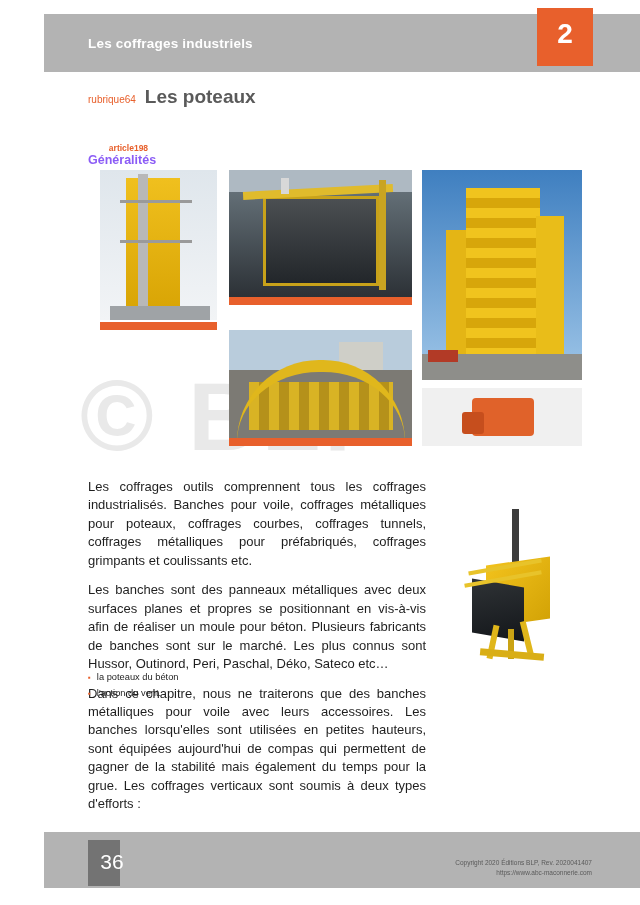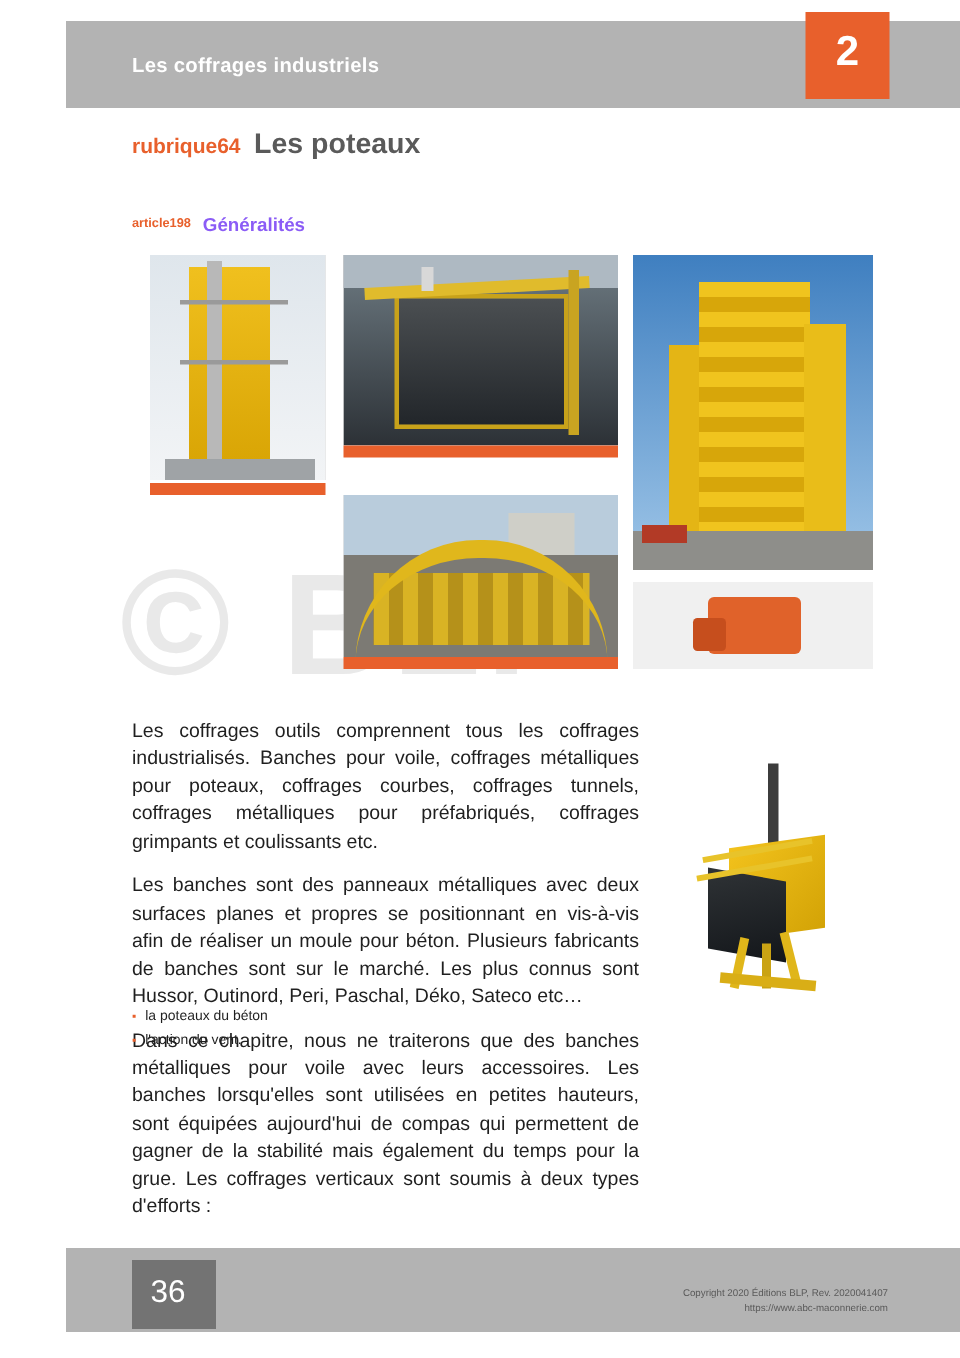--- a/index.html
+++ b/index.html
@@ -70,8 +70,8 @@
     align-items: baseline;
   }
   .rubrique-tag {
-    font-size: 14px;
-    font-weight: bold;
+    font-size: 10px;
+    font-weight: normal;
     color: #e8602c;
     margin-right: 9px;
   }

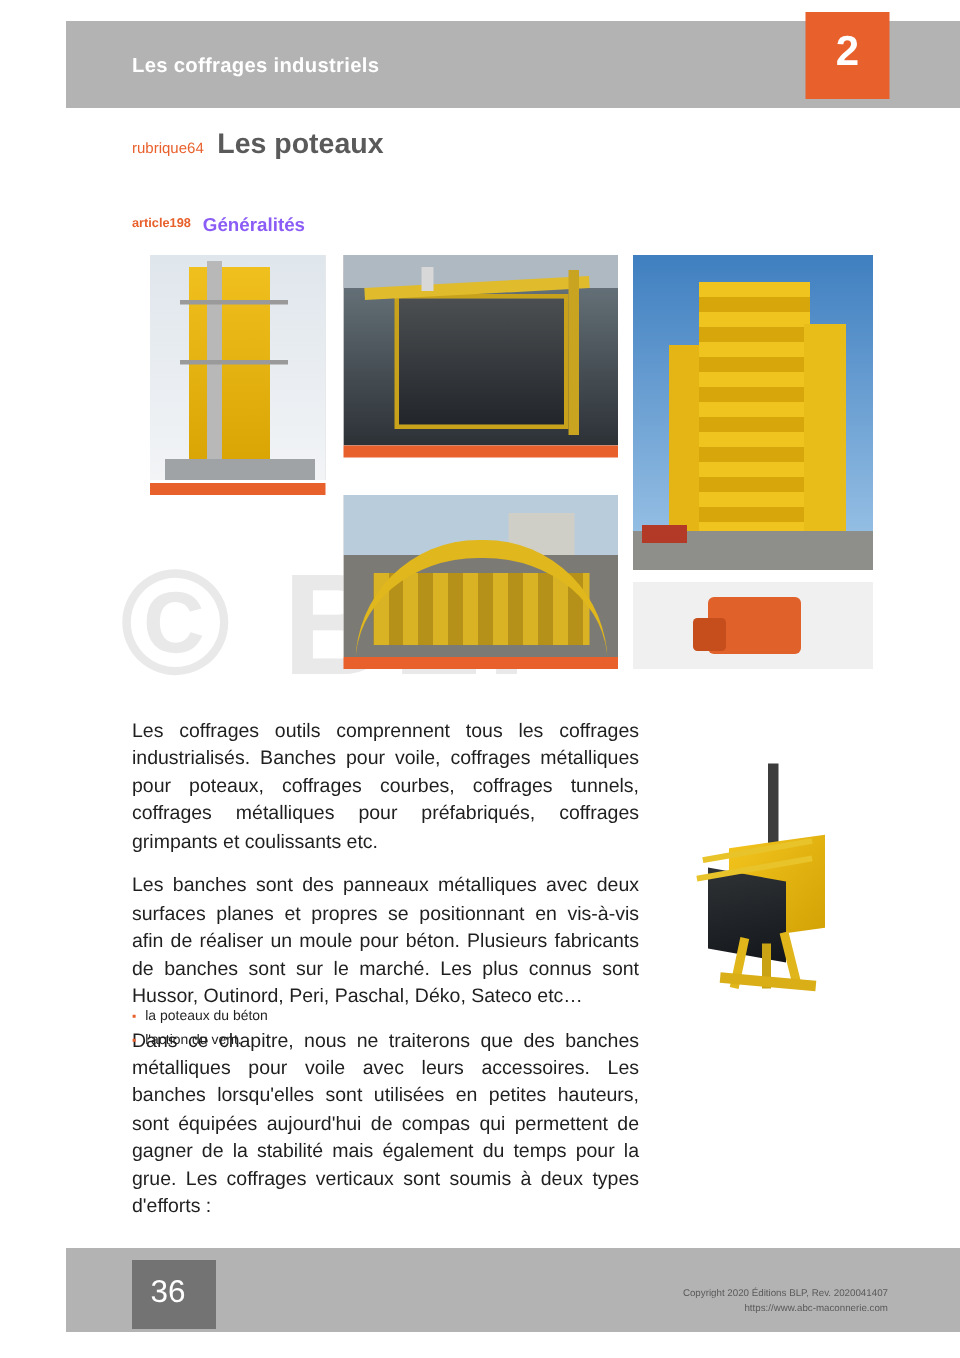--- a/index.html
+++ b/index.html
@@ -85,7 +85,8 @@
     left: 66px;
     top: 143px;
     display: flex;
-    align-items: flex-start;
+    align-items: flex-end;
+    flex-direction: column;
   }
   .article-tag {
     font-size: 8.5px;

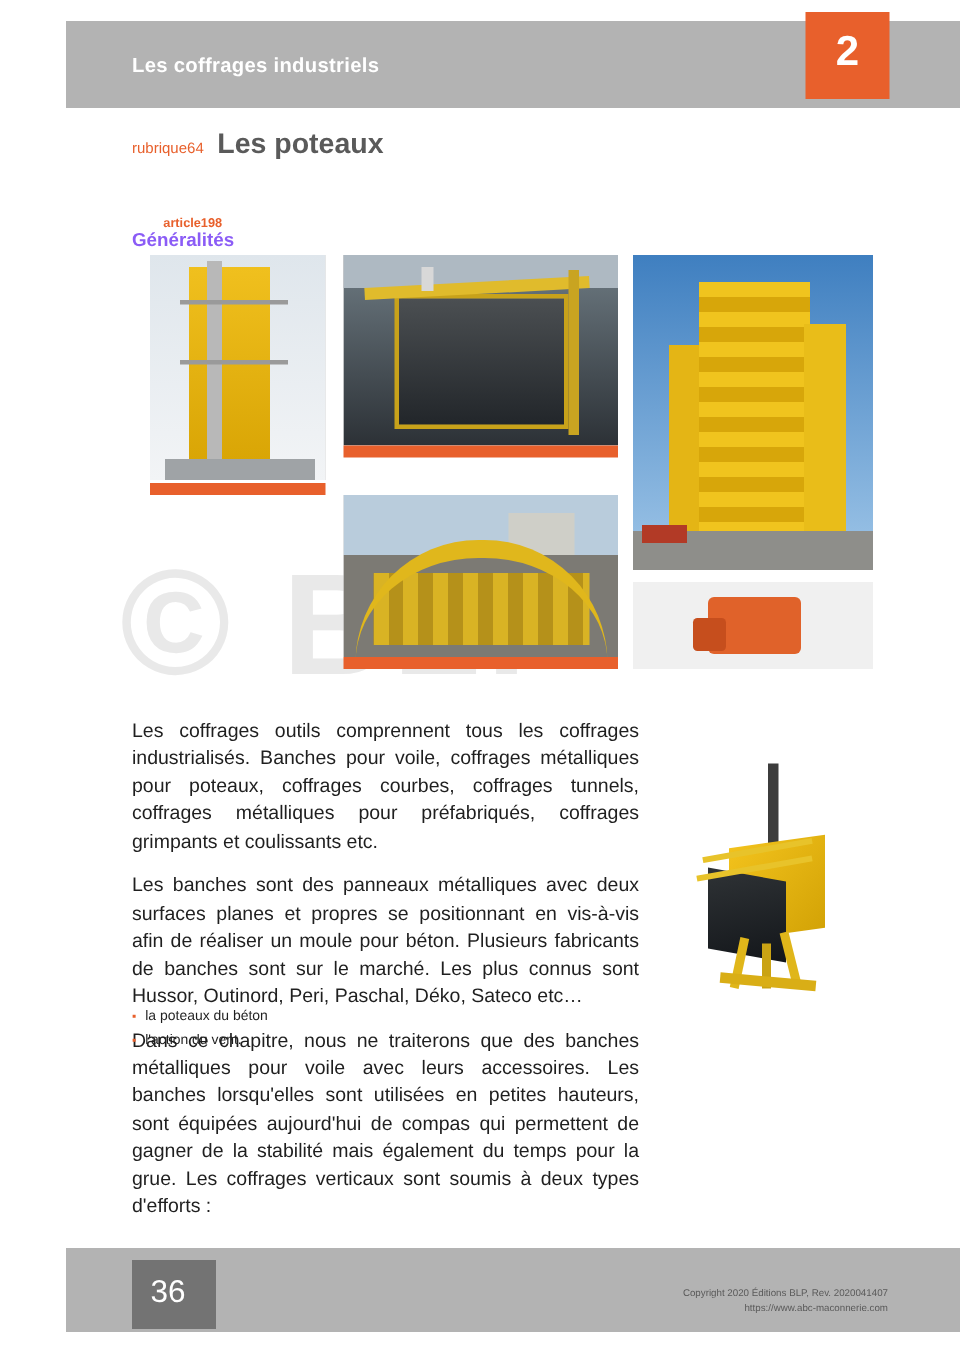--- a/index.html
+++ b/index.html
@@ -241,7 +241,7 @@
     position: absolute;
     left: 66px;
     top: 840px;
-    width: 56px;
+    width: 32px;
     height: 46px;
     background: #737373;
   }

